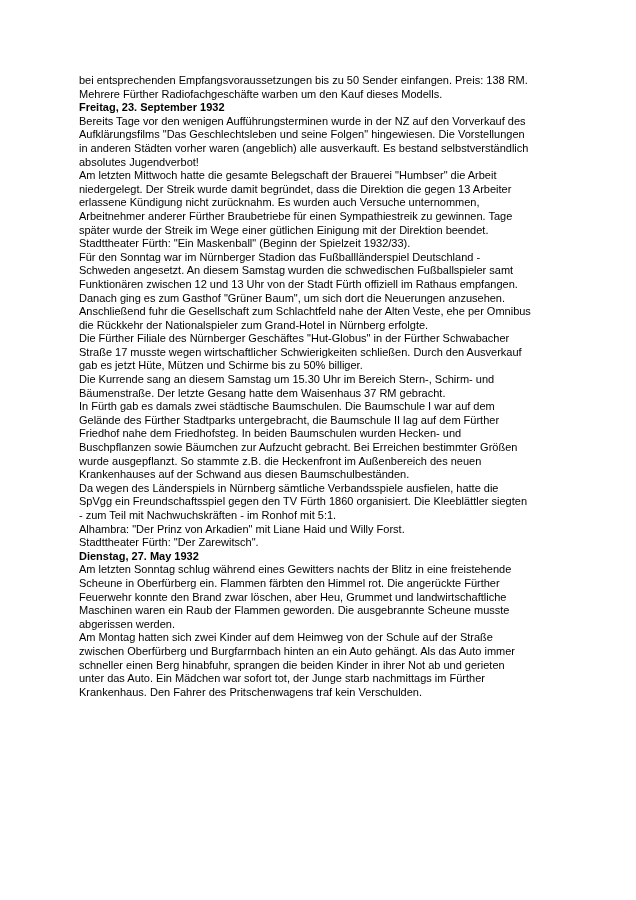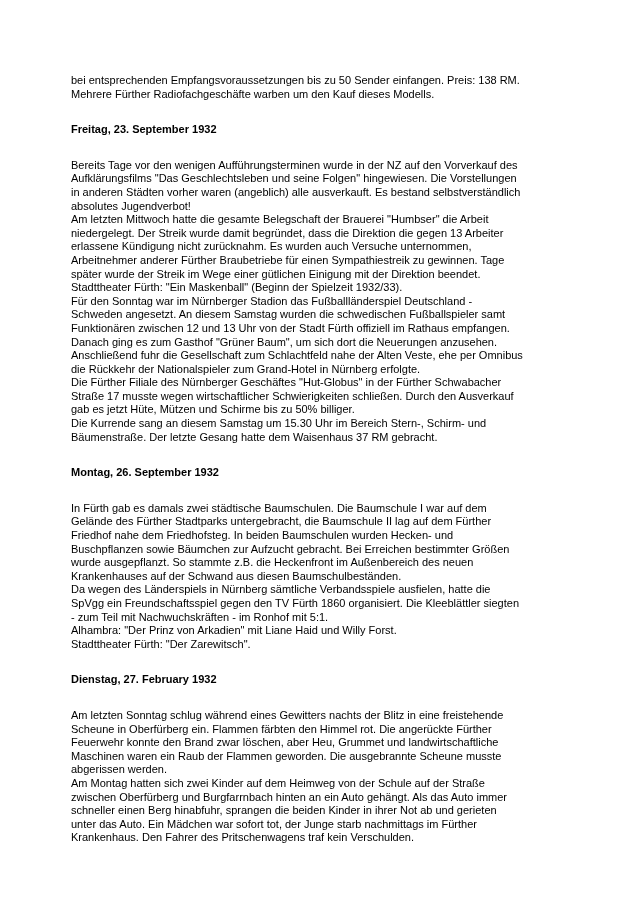--- a/index.html
+++ b/index.html
@@ -18,7 +18,7 @@
   .page {
     position: absolute;
     top: 74px;
-    left: 71px;
+    left: 79px;
     width: 540px;
     font-size: 11px;
     line-height: 13.6px;

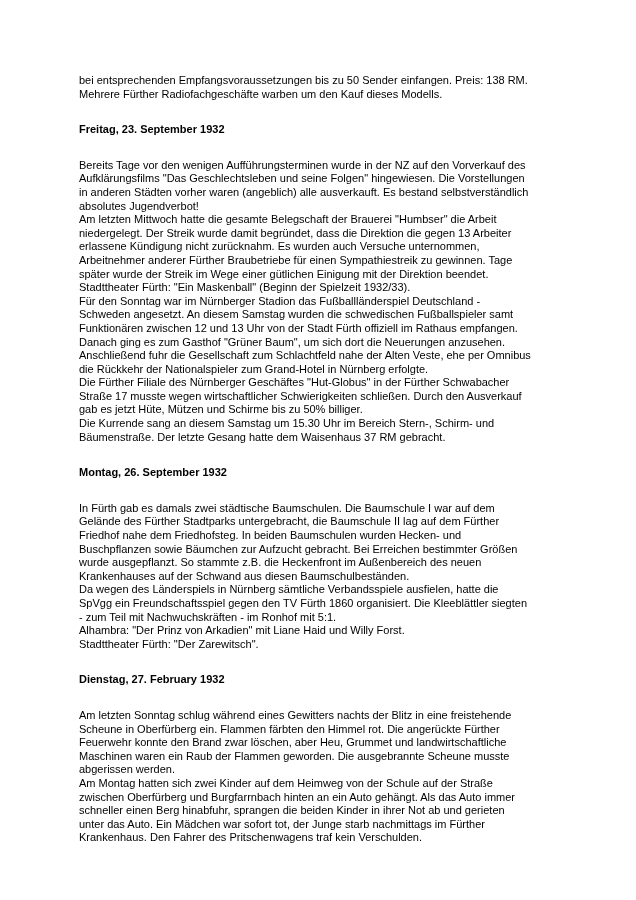--- a/index.html
+++ b/index.html
@@ -30,7 +30,7 @@
   .heading {
     font-weight: bold;
     white-space: pre;
-    margin: 22px 0;
+    margin: 0 0;
   }
 </style>
 </head>

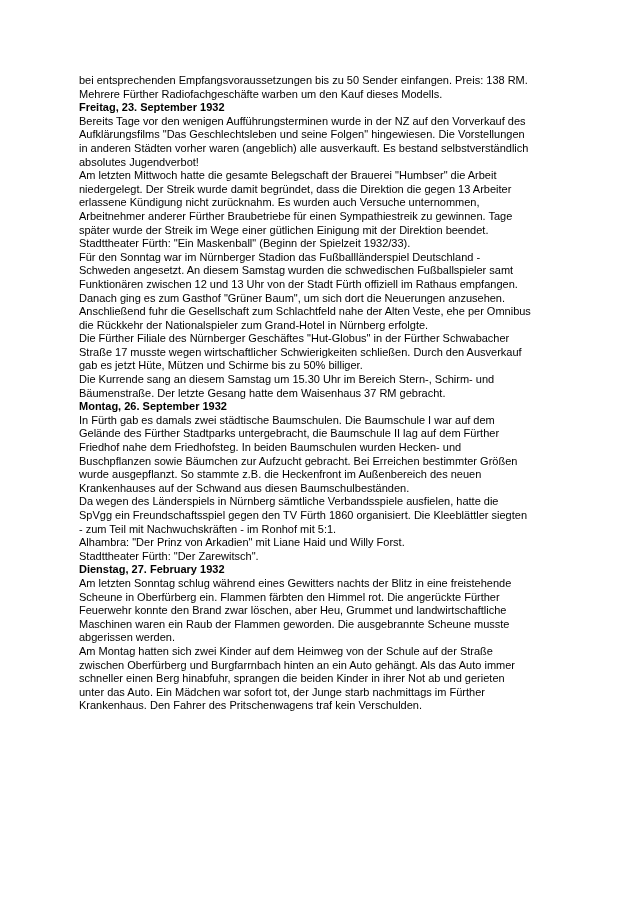--- a/index.html
+++ b/index.html
@@ -72,7 +72,6 @@
   </div>
 
   <div class="section">
-    <div class="heading">Montag, 26. September 1932</div>
     <div class="para">In Fürth gab es damals zwei städtische Baumschulen. Die Baumschule I war auf dem
 Gelände des Fürther Stadtparks untergebracht, die Baumschule II lag auf dem Fürther
 Friedhof nahe dem Friedhofsteg. In beiden Baumschulen wurden Hecken- und

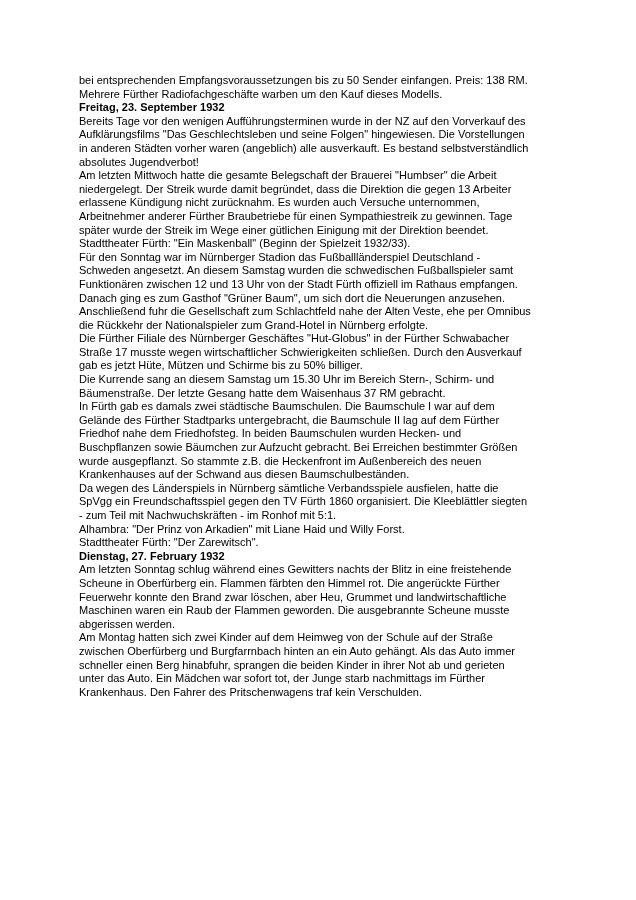--- a/index.html
+++ b/index.html
@@ -86,7 +86,7 @@
   </div>
 
   <div class="section">
-    <div class="heading">Dienstag, 27. February 1932</div>
+    <div class="heading">Dienstag, 27. May 1932</div>
     <div class="para">Am letzten Sonntag schlug während eines Gewitters nachts der Blitz in eine freistehende
 Scheune in Oberfürberg ein. Flammen färbten den Himmel rot. Die angerückte Fürther
 Feuerwehr konnte den Brand zwar löschen, aber Heu, Grummet und landwirtschaftliche

